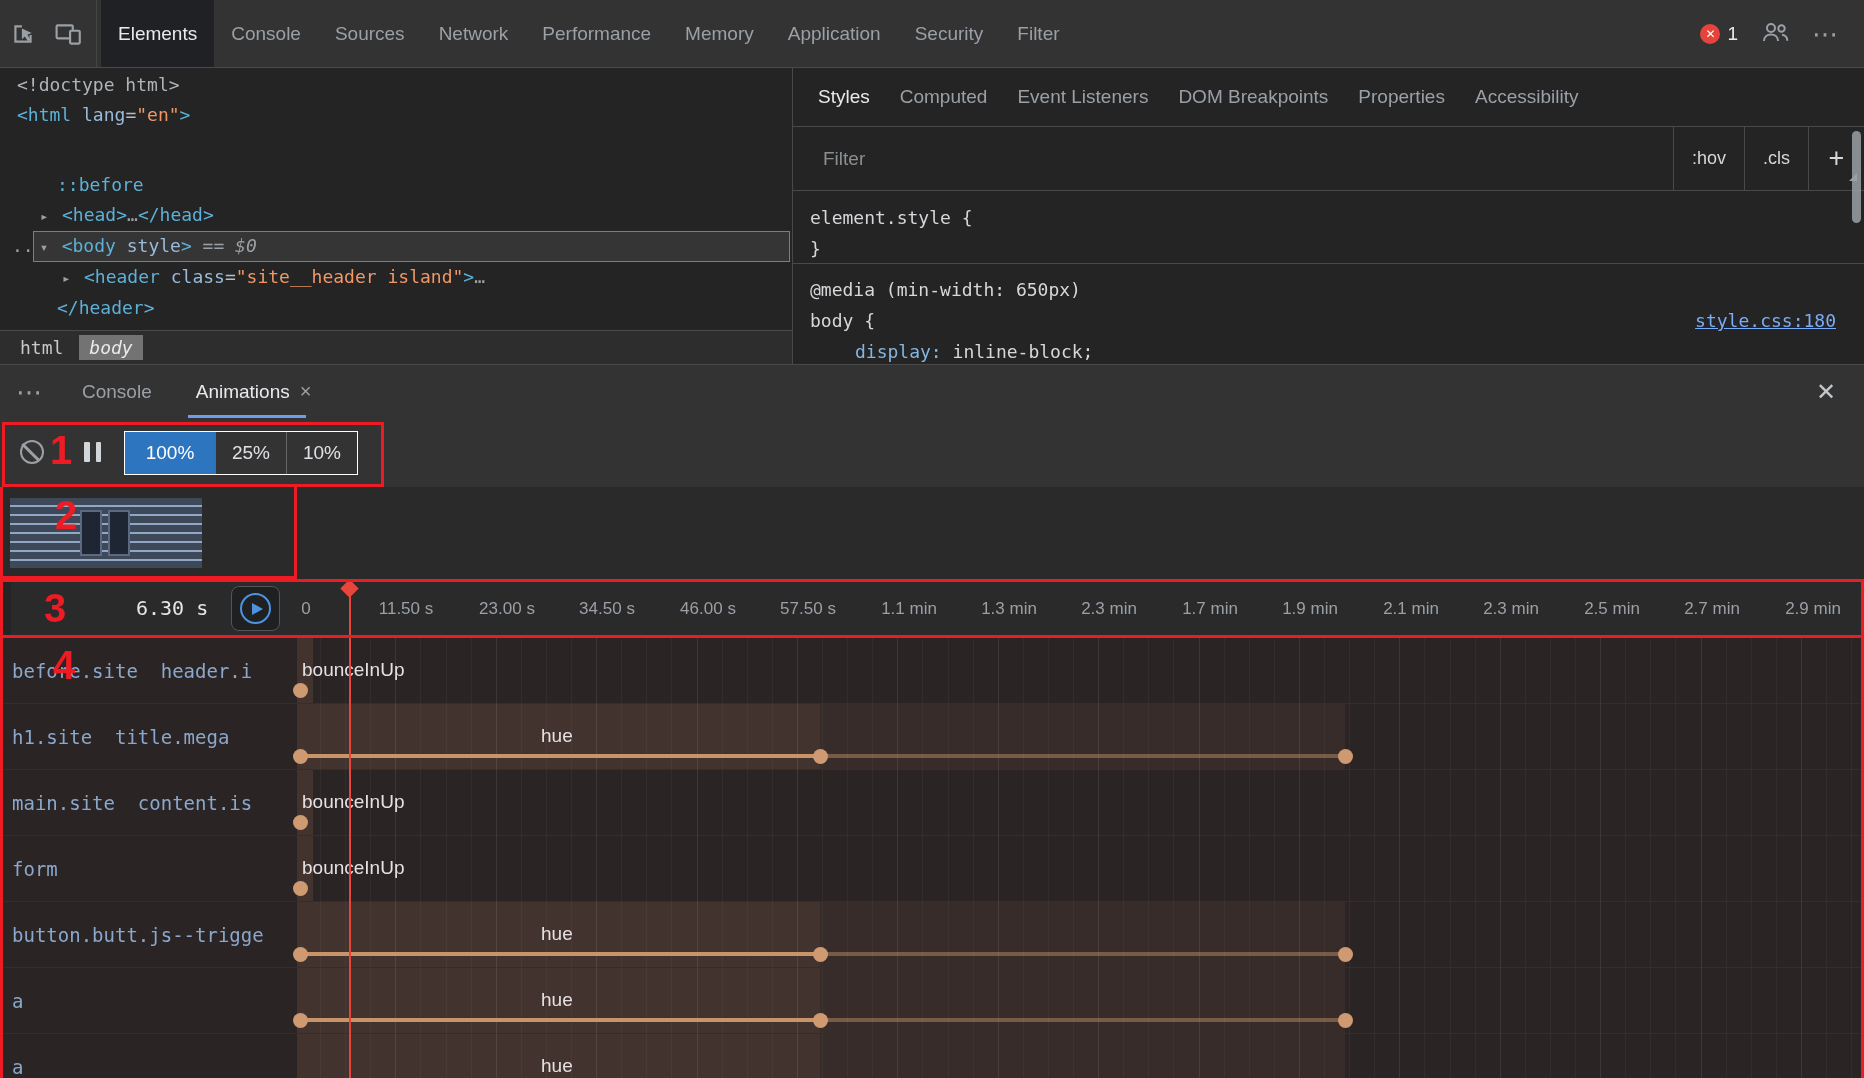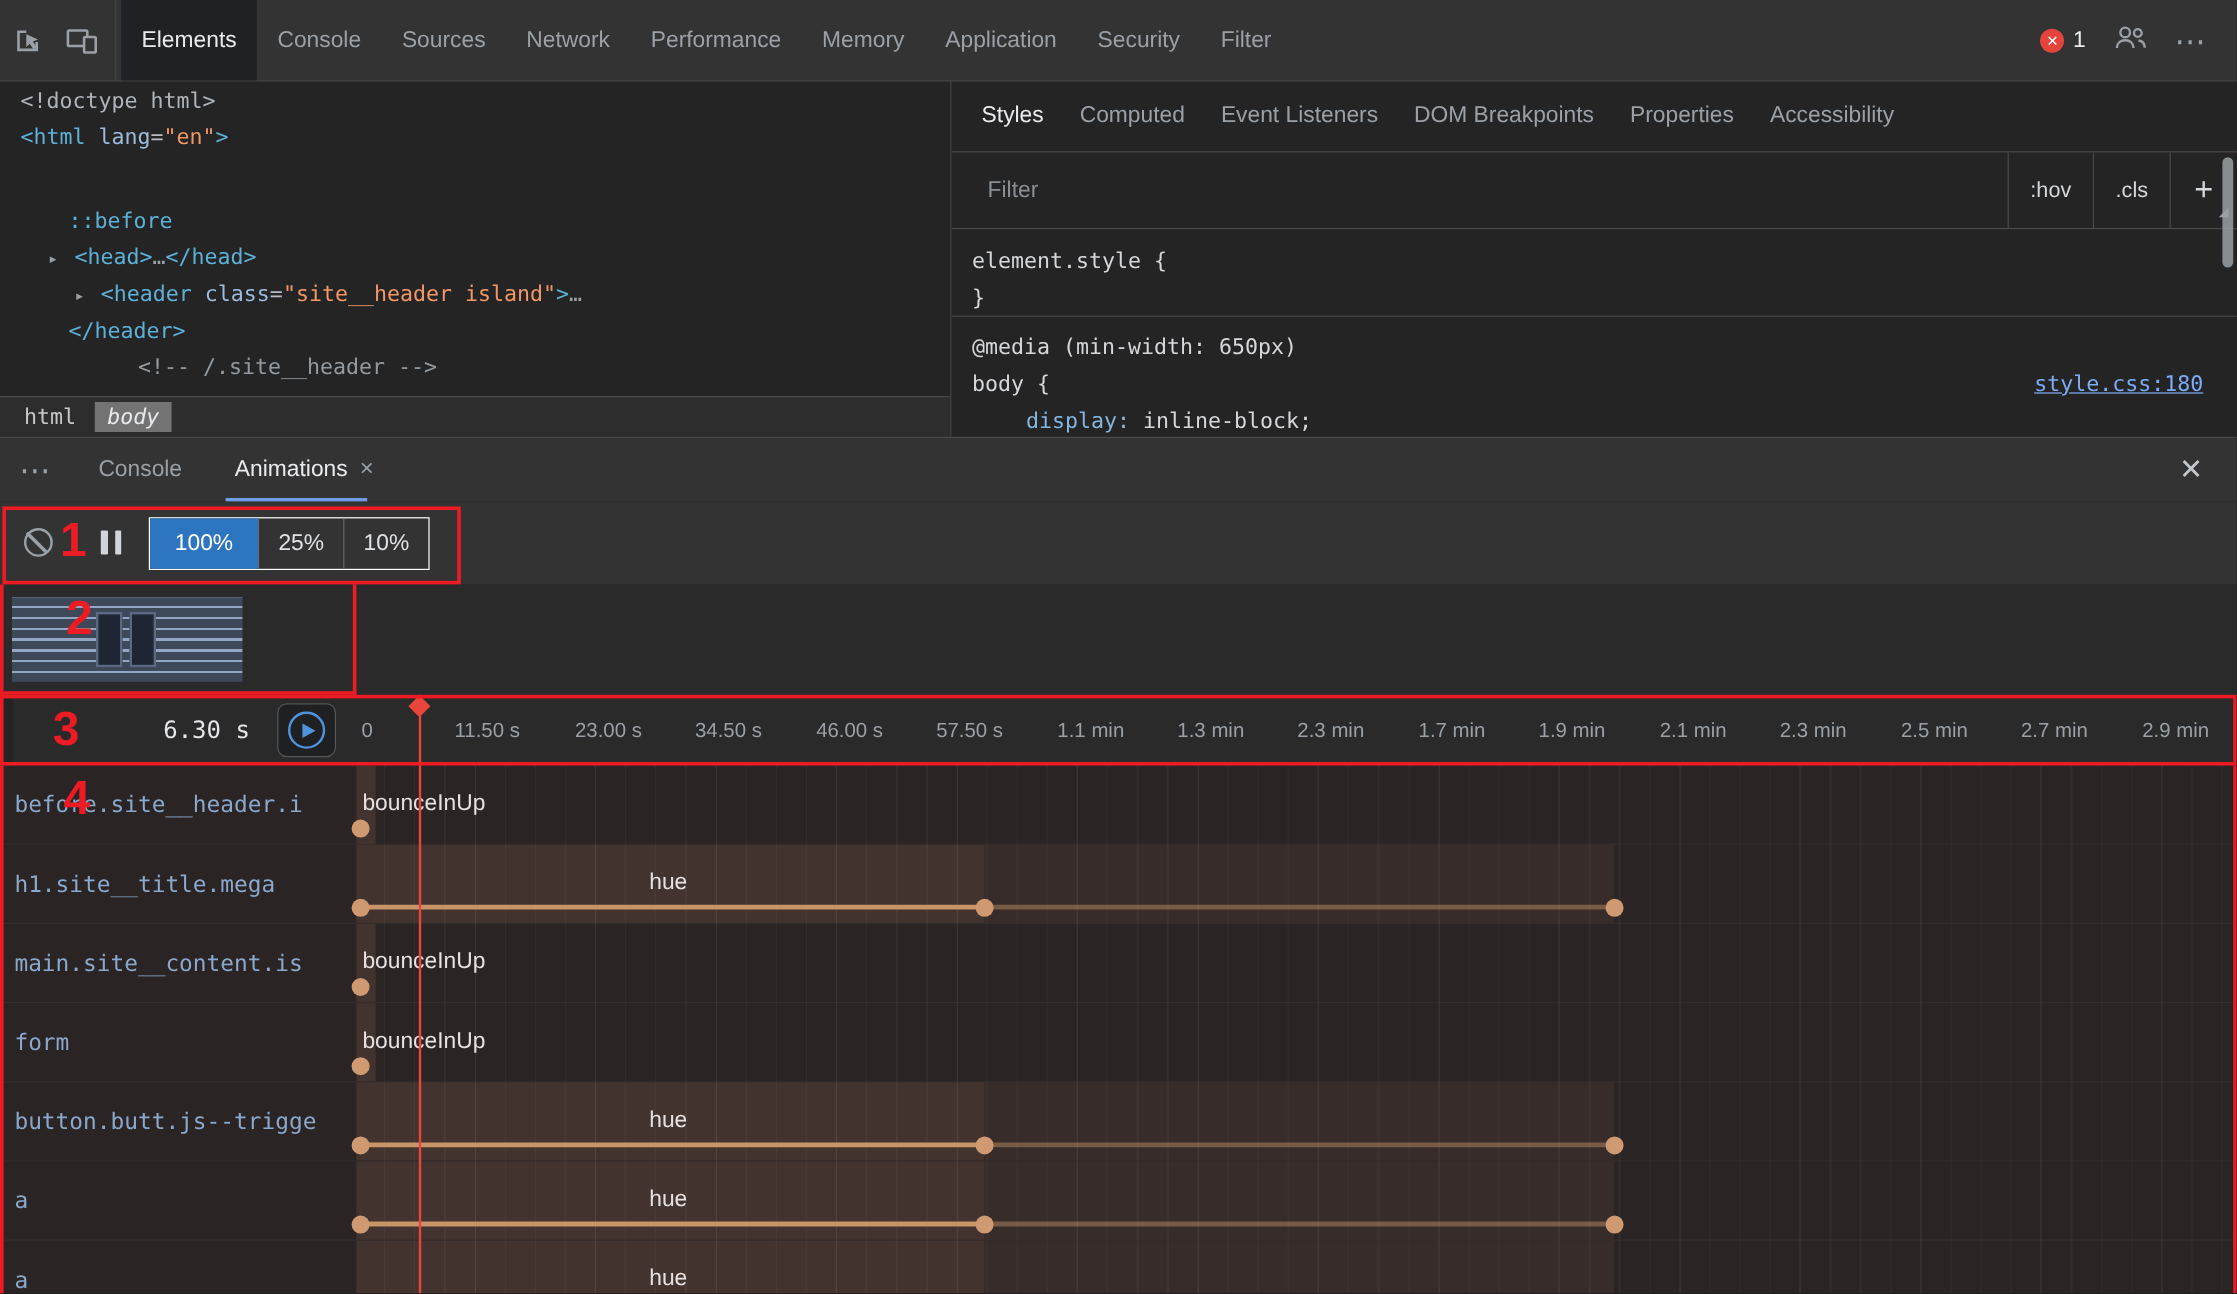--- a/index.html
+++ b/index.html
@@ -190,6 +190,7 @@
         <div class="dom-line" style="padding-left: 17px;"><span class="tk-tag">&lt;html</span><span class="tk-plain"> </span><span class="tk-attr">lang</span><span class="tk-plain">=</span><span class="tk-val">"en"</span><span class="tk-tag">&gt;</span></div>
         <div class="dom-line" style="padding-left: 57px; margin-top: 40px;"><span class="tk-pseudo">::before</span></div>
         <div class="dom-line" style="padding-left: 40px;"><span class="arrow">▸</span><span class="tk-tag">&lt;head&gt;</span><span class="tk-gray">…</span><span class="tk-tag">&lt;/head&gt;</span></div>
+        <div class="dom-line selected" style="padding-left: 12px;"><span class="tk-gray pre">..</span><span class="arrow">▾</span><span class="tk-tag">&lt;body</span><span class="tk-plain"> </span><span class="tk-attr">style</span><span class="tk-tag">&gt;</span><span class="tk-meta"> == $0</span></div>
         <div class="dom-line" style="padding-left: 62px;"><span class="arrow">▸</span><span class="tk-tag">&lt;header</span><span class="tk-plain"> </span><span class="tk-attr">class</span><span class="tk-plain">=</span><span class="tk-val">"site__header island"</span><span class="tk-tag">&gt;</span><span class="tk-gray">…</span></div>
         <div class="dom-line" style="padding-left: 57px;"><span class="tk-tag">&lt;/header&gt;</span></div>
         <div class="dom-line" style="padding-left: 115px;"><span class="tk-comment">&lt;!-- /.site__header --&gt;</span></div>

